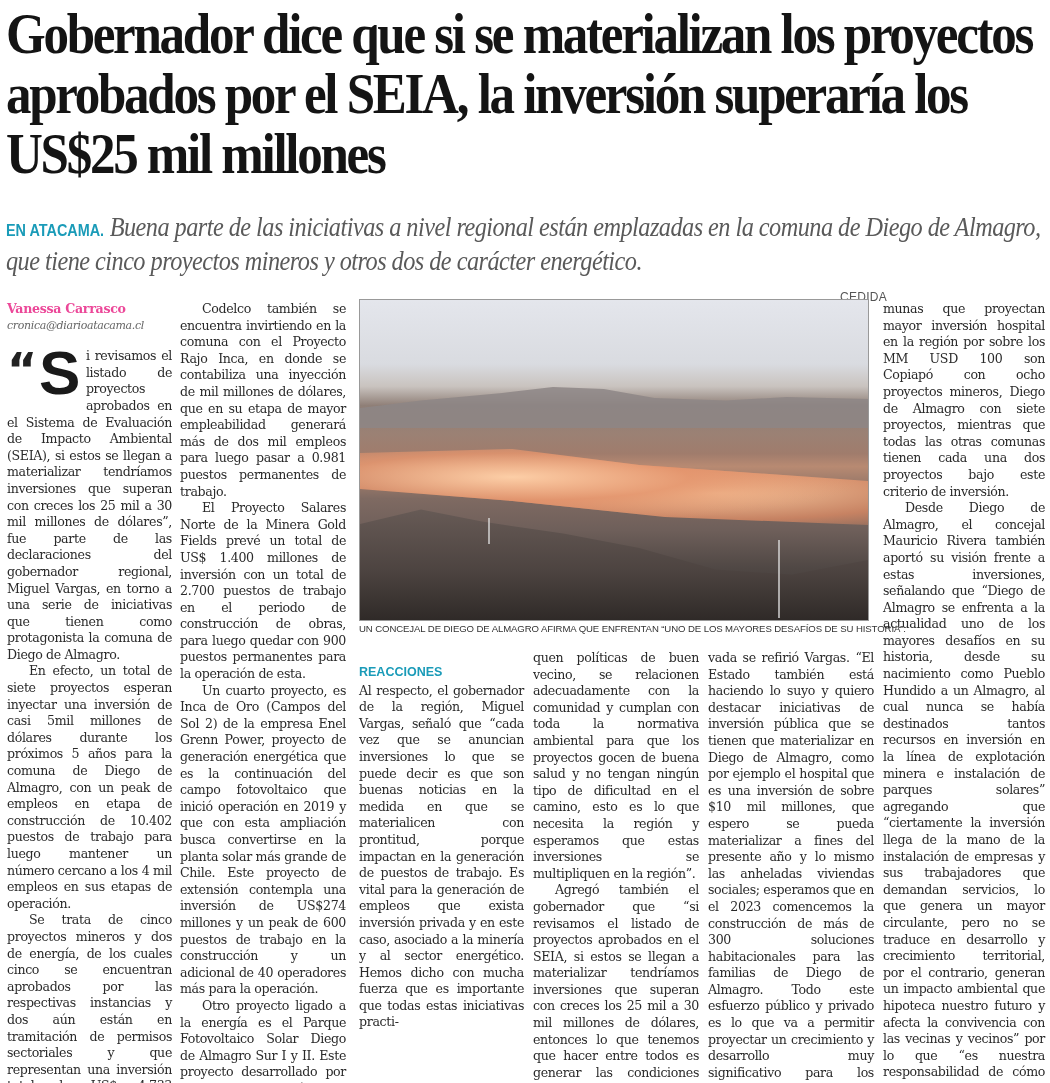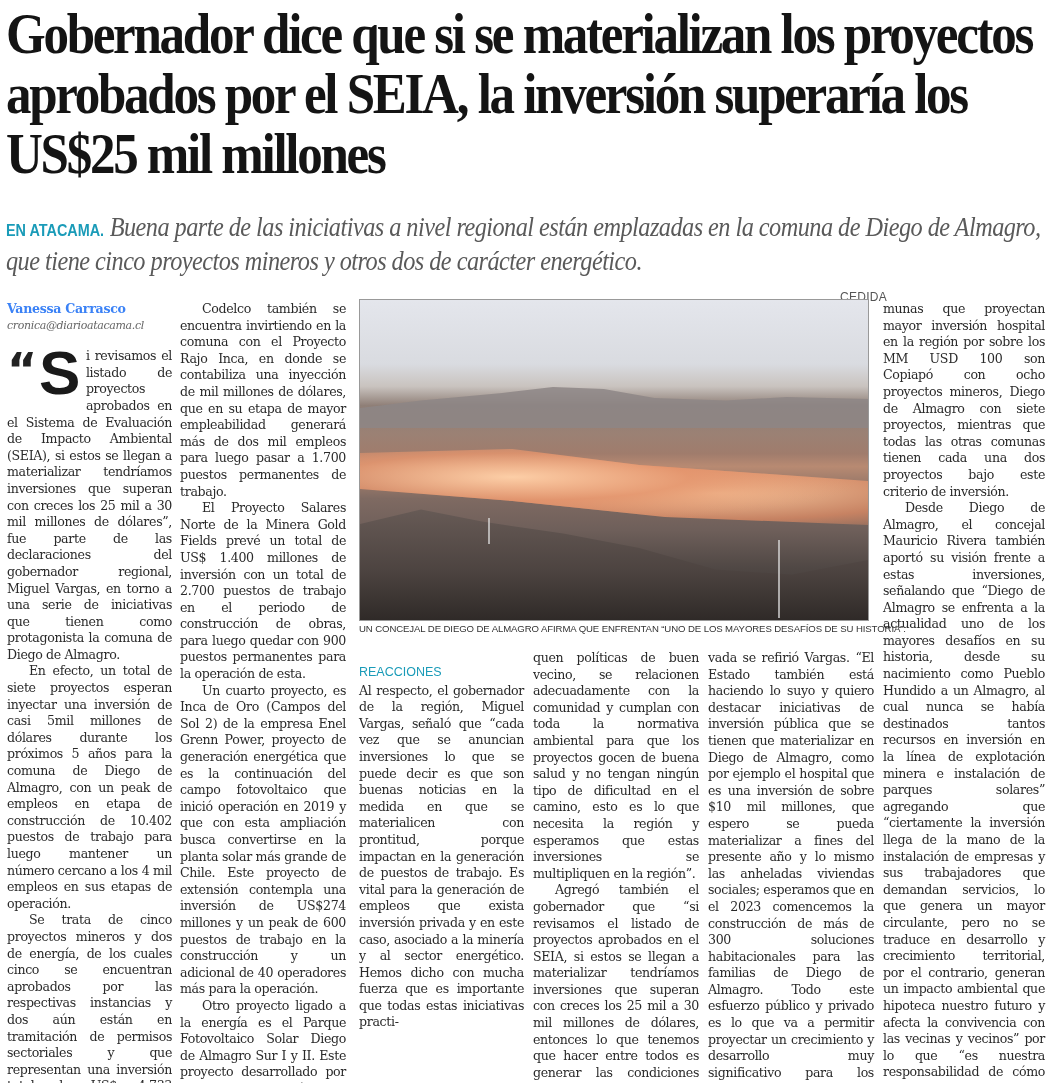--- a/index.html
+++ b/index.html
@@ -31,7 +31,7 @@
   }
   .col p { margin: 0; text-indent: 22px; }
   .col p.noindent { text-indent: 0; }
-  .byline-name { font-family: "DejaVu Serif", serif; font-size: 12.6px; color: #3b82f6; font-weight: bold; letter-spacing: -0.3px; }
+  .byline-name { font-family: "DejaVu Serif", serif; font-size: 12.6px; color: #ec4899; font-weight: bold; letter-spacing: -0.3px; }
   .byline-mail { font-family: "DejaVu Serif", serif; font-style: italic; font-size: 11px; color: #666; margin-bottom: 14px; }
   .subhead {
     font-family: "Liberation Sans", "DejaVu Sans", sans-serif;

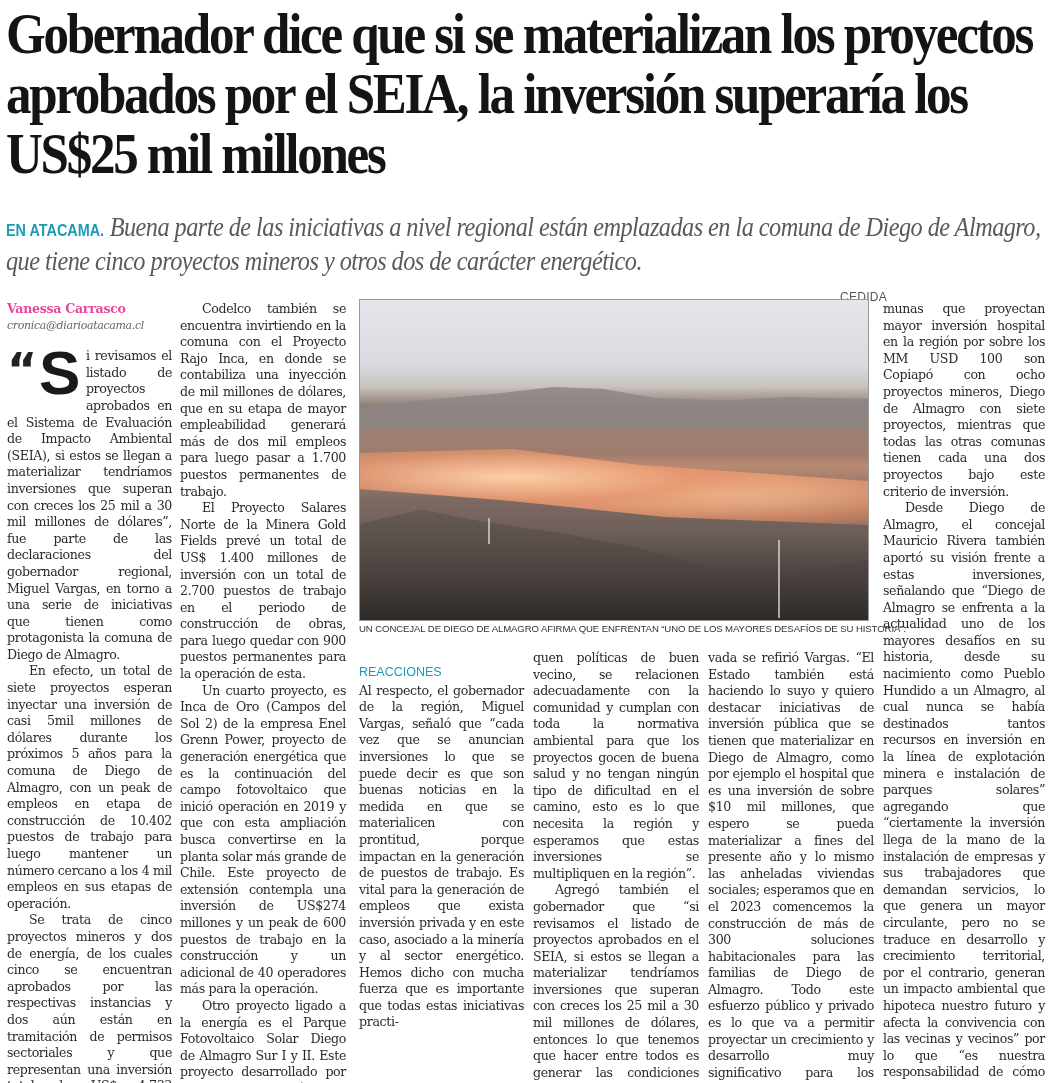--- a/index.html
+++ b/index.html
@@ -102,7 +102,7 @@
 </div>
 
 <div class="col" style="left:180px; top:301px; width:166px;">
-  <p>Codelco también se encuentra invirtiendo en la comuna con el Proyecto Rajo Inca, en donde se contabiliza una inyección de mil millones de dólares, que en su etapa de mayor empleabilidad generará más de dos mil empleos para luego pasar a 1.700 puestos permanentes de trabajo.</p>
+  <p>Codelco también se encuentra invirtiendo en la comuna con el Proyecto Rajo Inca, en donde se contabiliza una inyección de mil millones de dólares, que en su etapa de mayor empleabilidad generará más de dos mil empleos para luego pasar a 0.981 puestos permanentes de trabajo.</p>
   <p>El Proyecto Salares Norte de la Minera Gold Fields prevé un total de US$ 1.400 millones de inversión con un total de 2.700 puestos de trabajo en el periodo de construcción de obras, para luego quedar con 900 puestos permanentes para la operación de esta.</p>
   <p>Un cuarto proyecto, es Inca de Oro (Campos del Sol 2) de la empresa Enel Grenn Power, proyecto de generación energética que es la continuación del campo fotovoltaico que inició operación en 2019 y que con esta ampliación busca convertirse en la planta solar más grande de Chile. Este proyecto de extensión contempla una inversión de US$274 millones y un peak de 600 puestos de trabajo en la construcción y un adicional de 40 operadores más para la operación.</p>
   <p>Otro proyecto ligado a la energía es el Parque Fotovoltaico Solar Diego de Almagro Sur I y II. Este proyecto desarrollado por la empresa Colbún. De acuerdo con lo que informa en sus redes sociales la empresa, este parque se emplaza en un terreno de 330 hectáreas a dos</p>

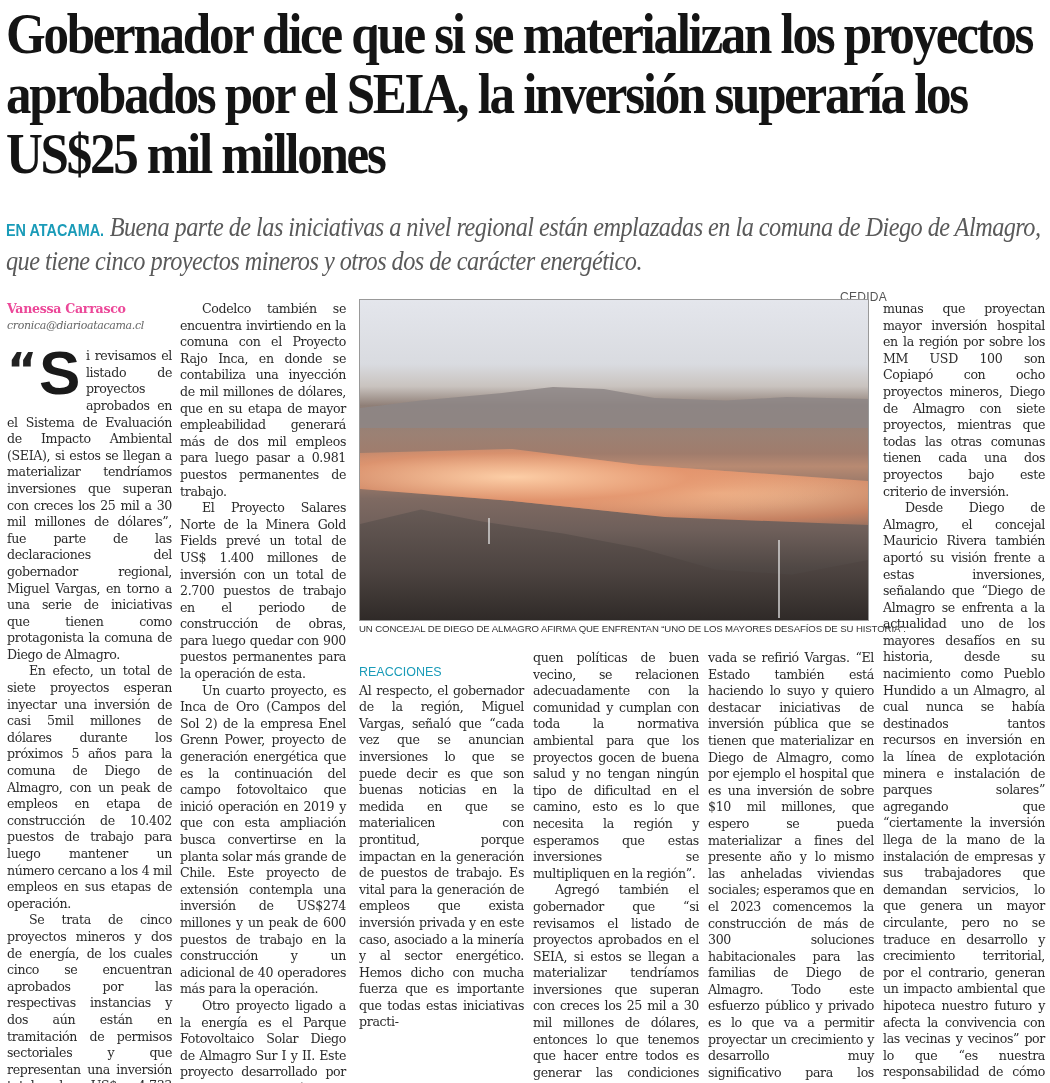--- a/index.html
+++ b/index.html
@@ -35,7 +35,7 @@
   .byline-mail { font-family: "DejaVu Serif", serif; font-style: italic; font-size: 11px; color: #666; margin-bottom: 14px; }
   .subhead {
     font-family: "Liberation Sans", "DejaVu Sans", sans-serif;
-    font-weight: normal; font-size: 12.5px; color: #1a9bb8;
+    font-weight: bold; font-size: 12.5px; color: #1a9bb8;
     margin: 14px 0 2px 0; letter-spacing: 0; text-indent: 0;
   }
   .dropcap-wrap { position: relative; }

